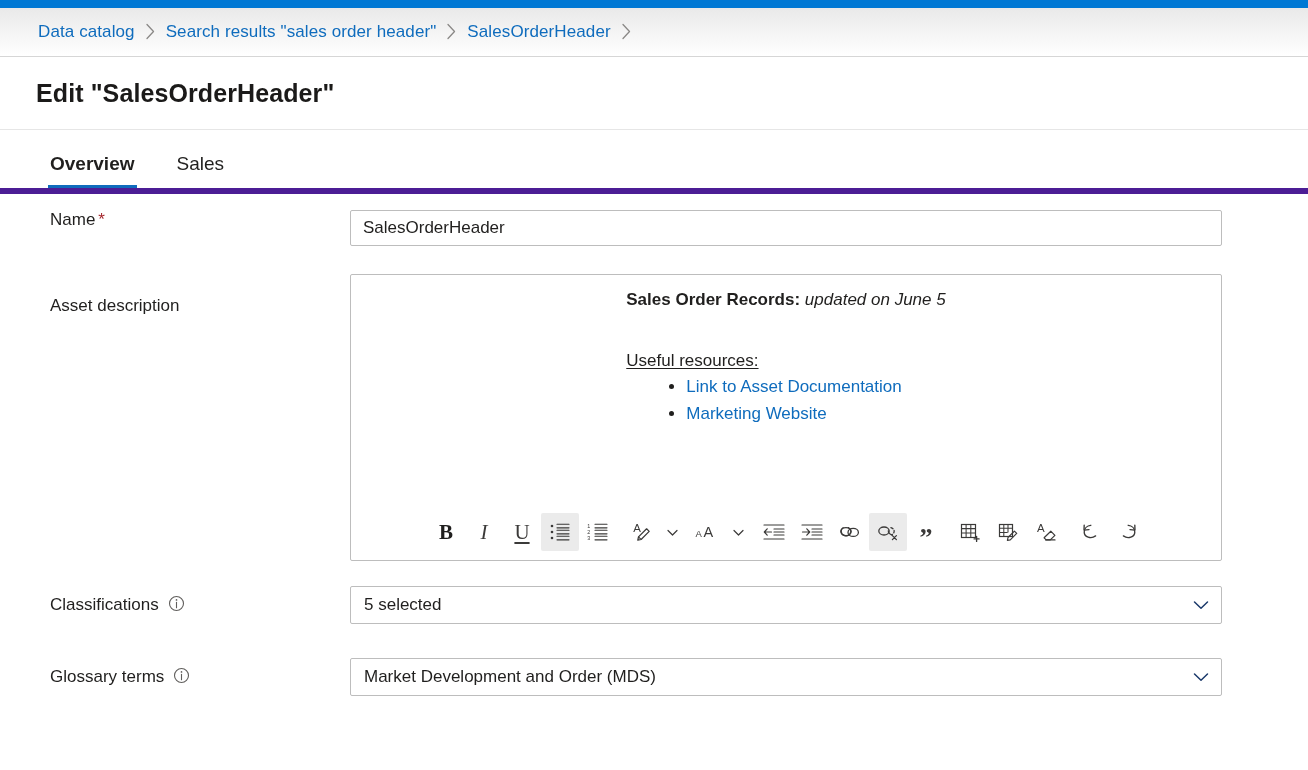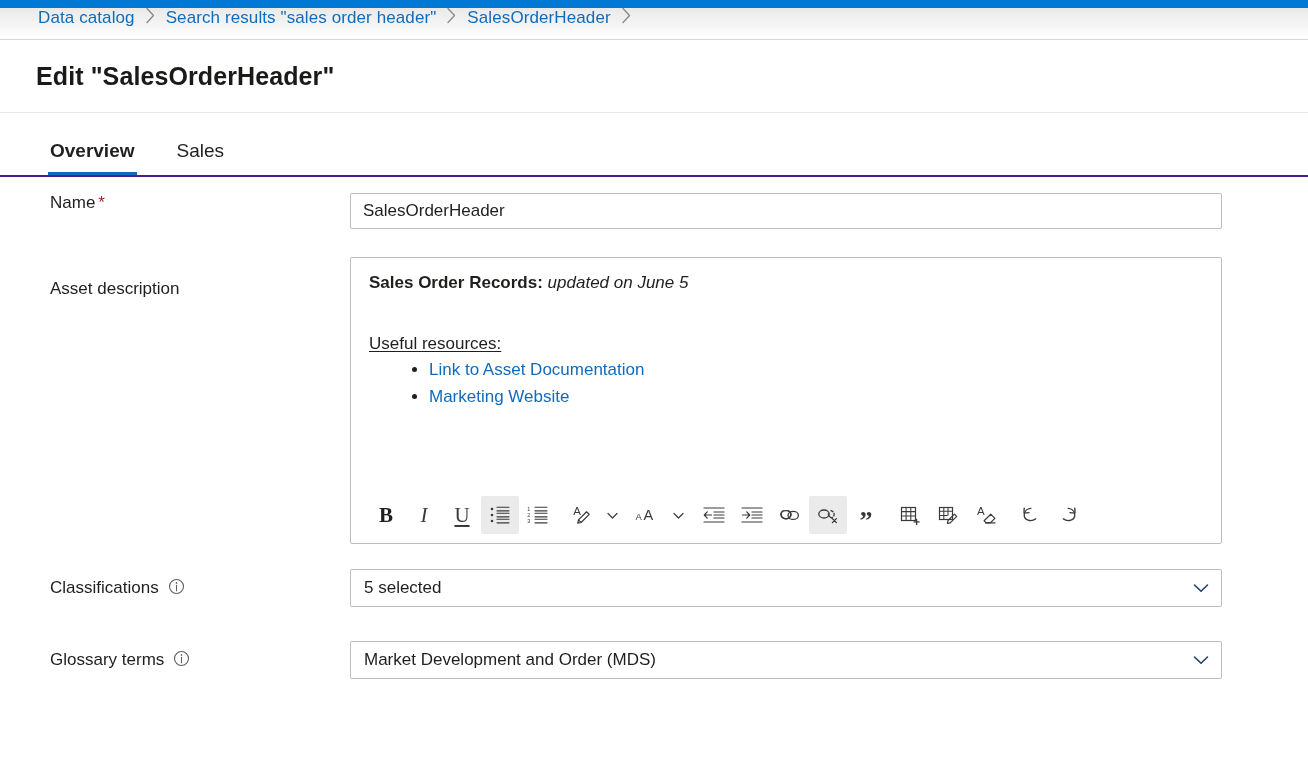--- a/index.html
+++ b/index.html
@@ -24,11 +24,12 @@
 
   
   .breadcrumb-bar {
-    height: 32px;
+    height: 49px;
     width: 100%;
     background: linear-gradient(to bottom, #e9e9e9 0%, #f3f3f3 45%, #ffffff 100%);
     border-bottom: 1px solid #d6d6d6;
     display: flex;
+    align-items: center;
     padding-left: 38px;
   }
   .crumb {

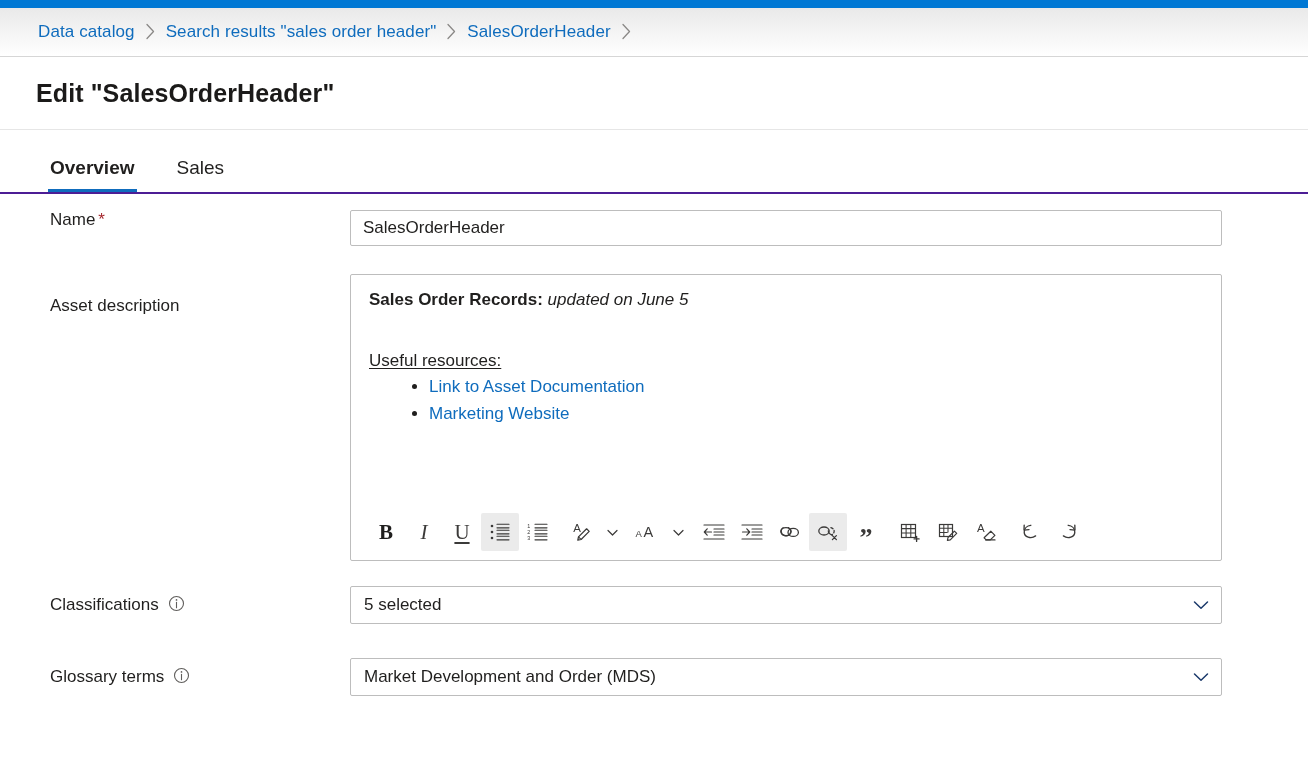--- a/index.html
+++ b/index.html
@@ -70,7 +70,7 @@
     display: flex;
     align-items: flex-end;
     padding-left: 48px;
-    border-bottom: 2px solid #4c1d95;
+    border-bottom: 6px solid #4c1d95;
   }
   .tab {
     position: relative;

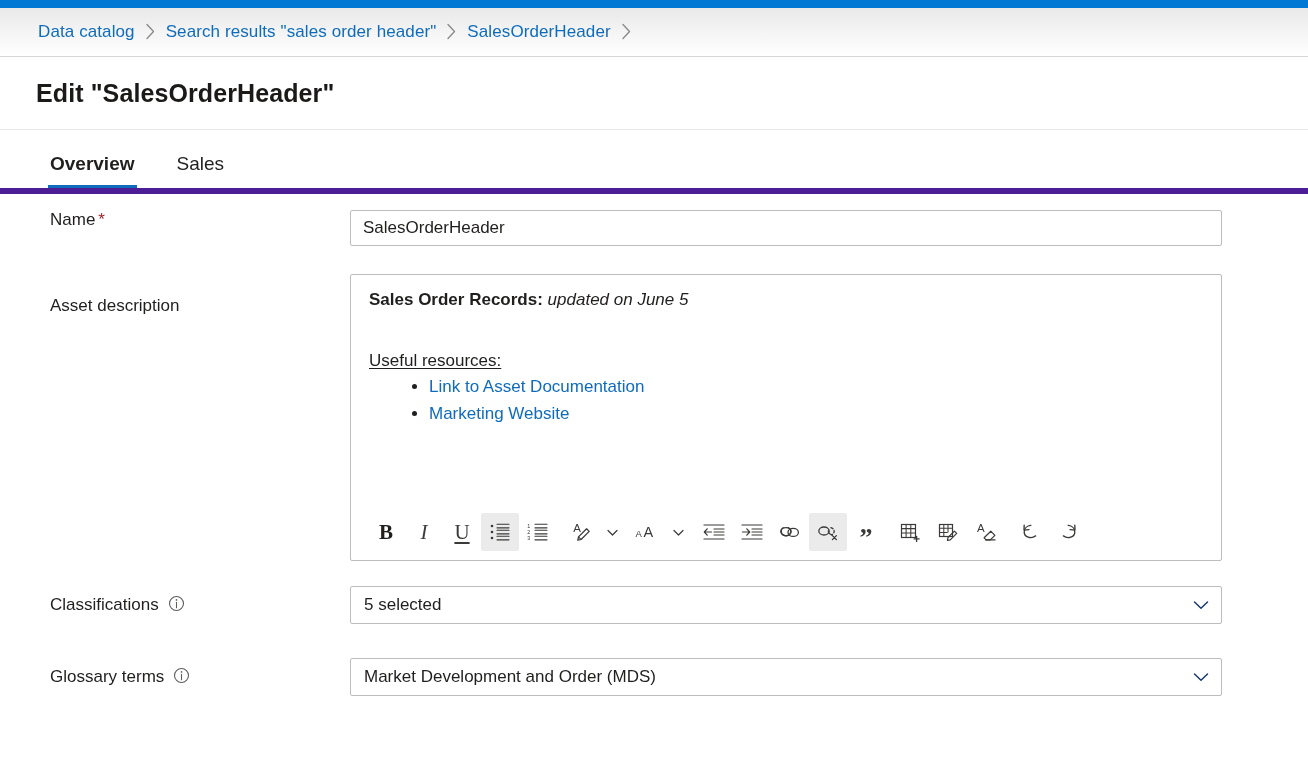--- a/index.html
+++ b/index.html
@@ -156,6 +156,7 @@
     display: flex;
     flex-direction: column;
     position: relative;
+    align-items: center;
   }
   .editor-body {
     flex: 1;

